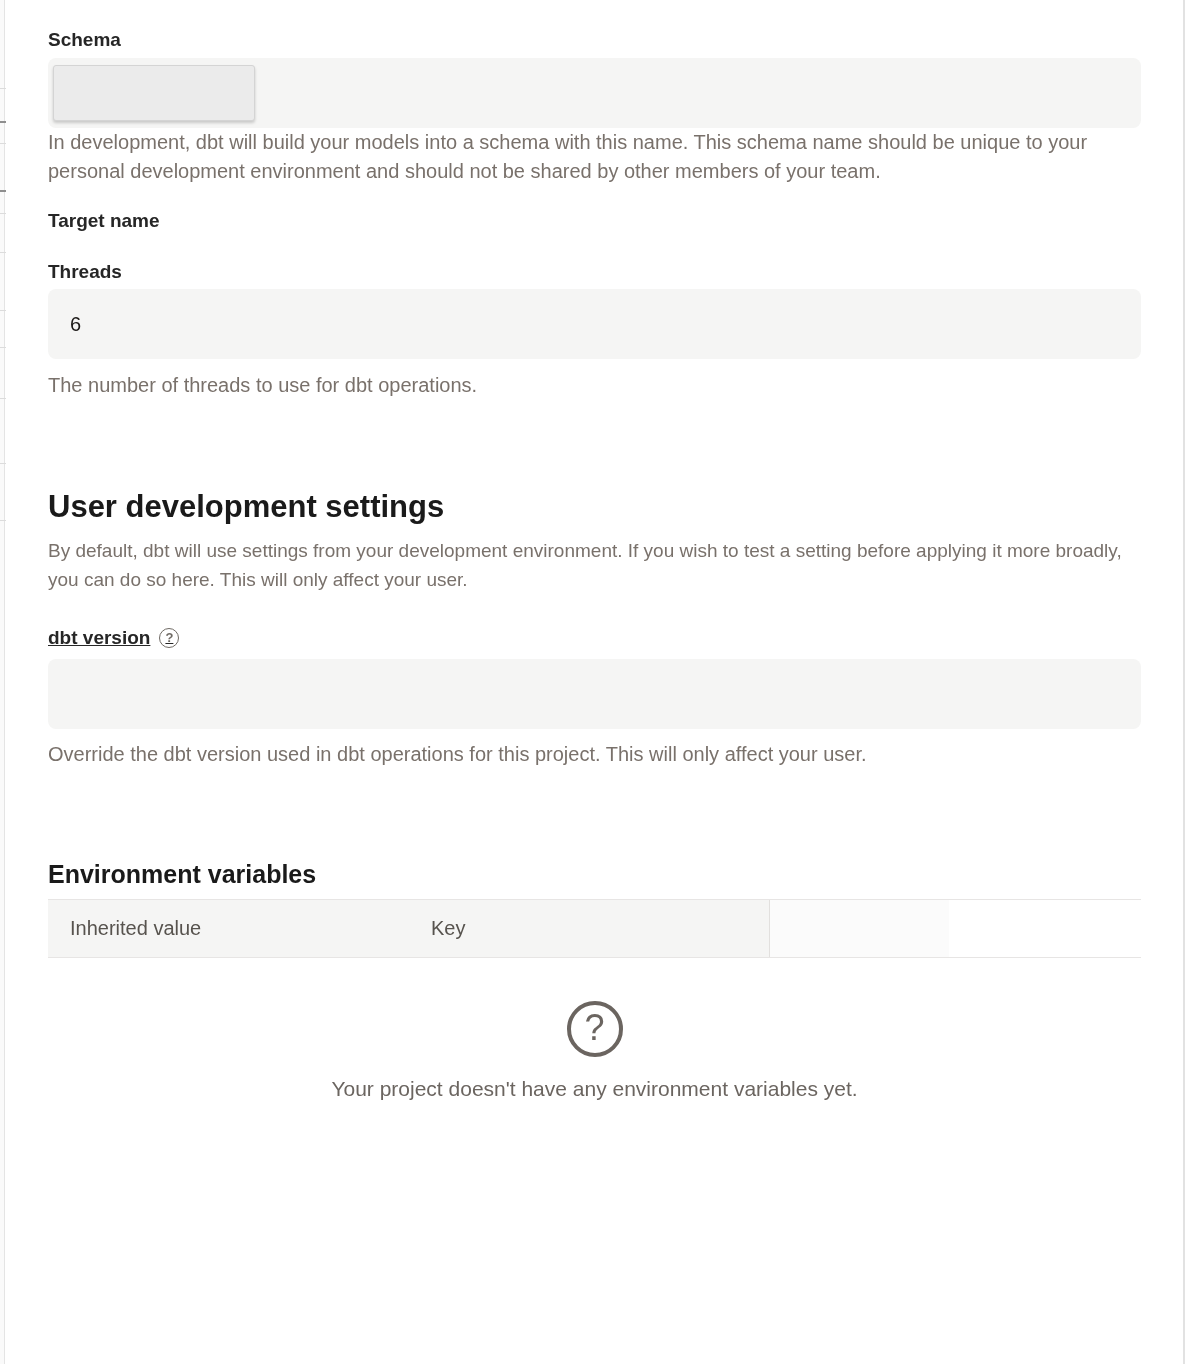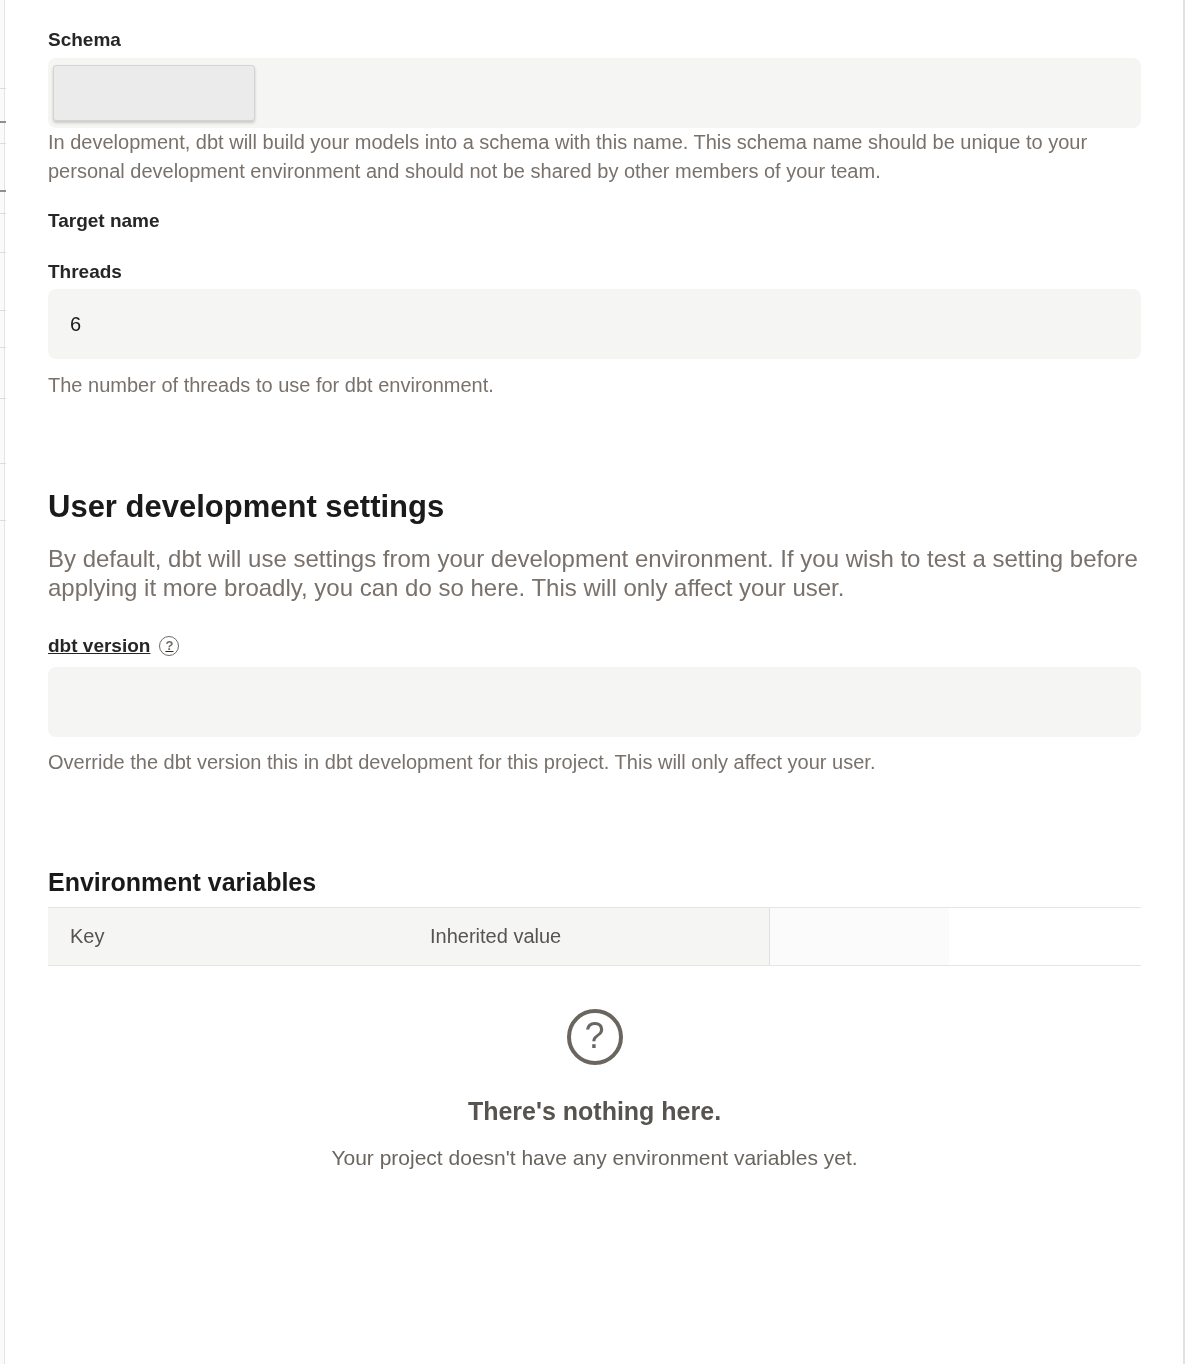--- a/index.html
+++ b/index.html
@@ -106,7 +106,7 @@
   <div class="th-group">
     <div class="field-label">Threads</div>
     <input class="input-box" type="text" readonly="" value="6" style="">
-    <div class="help-text">The number of threads to use for dbt environment.</div>
+    <div class="help-text">The number of threads to use for dbt operations.</div>
   </div>
 
   <div class="h1">User development settings</div>

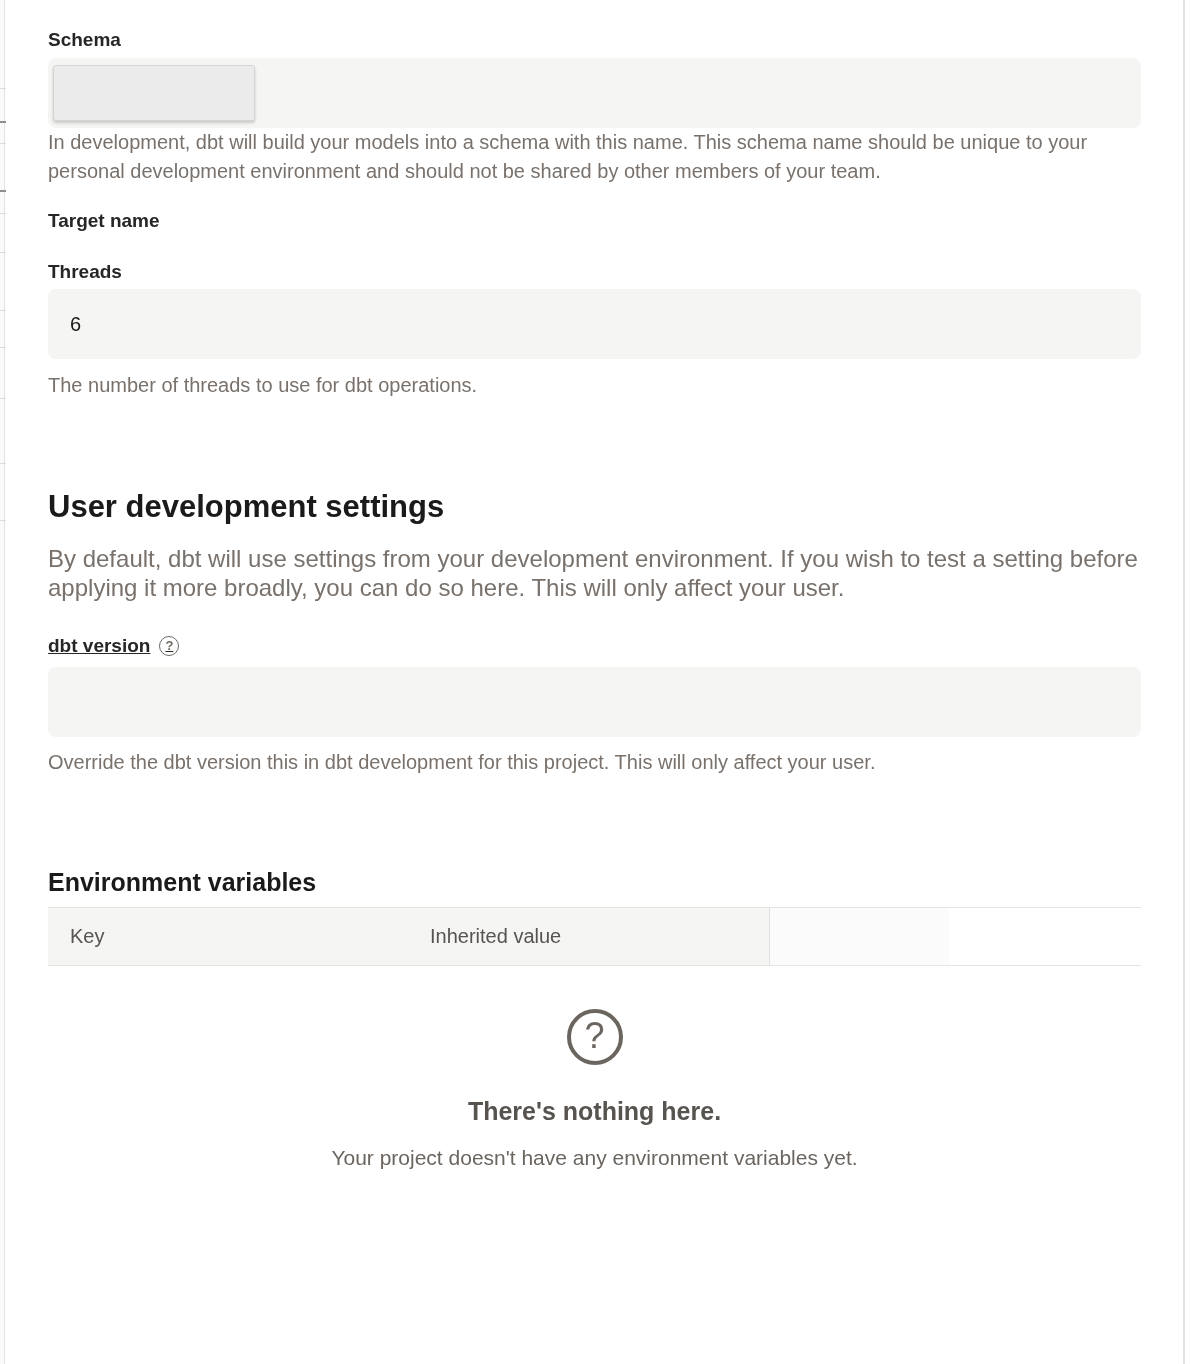--- a/index.html
+++ b/index.html
@@ -41,7 +41,7 @@
   .th-group .help-text { margin-top:12px; }
 
   .h1 { margin-top:90px; font-size:31px; font-weight:700; color:#1a1a1a; line-height:34px; }
-  .section-desc { margin-top:20px; font-size:24px; color:#79716b; line-height:29px; width:1093px; }
+  .section-desc { margin-top:12px; font-size:19px; color:#79716b; line-height:29px; width:1093px; }
 
   .dbtv-label-row { margin-top:32px; display:flex; align-items:center; gap:9px;text-decoration:underline; }
   .q-icon { width:20px; height:20px; border:1.5px solid #6f6a64; border-radius:50%;

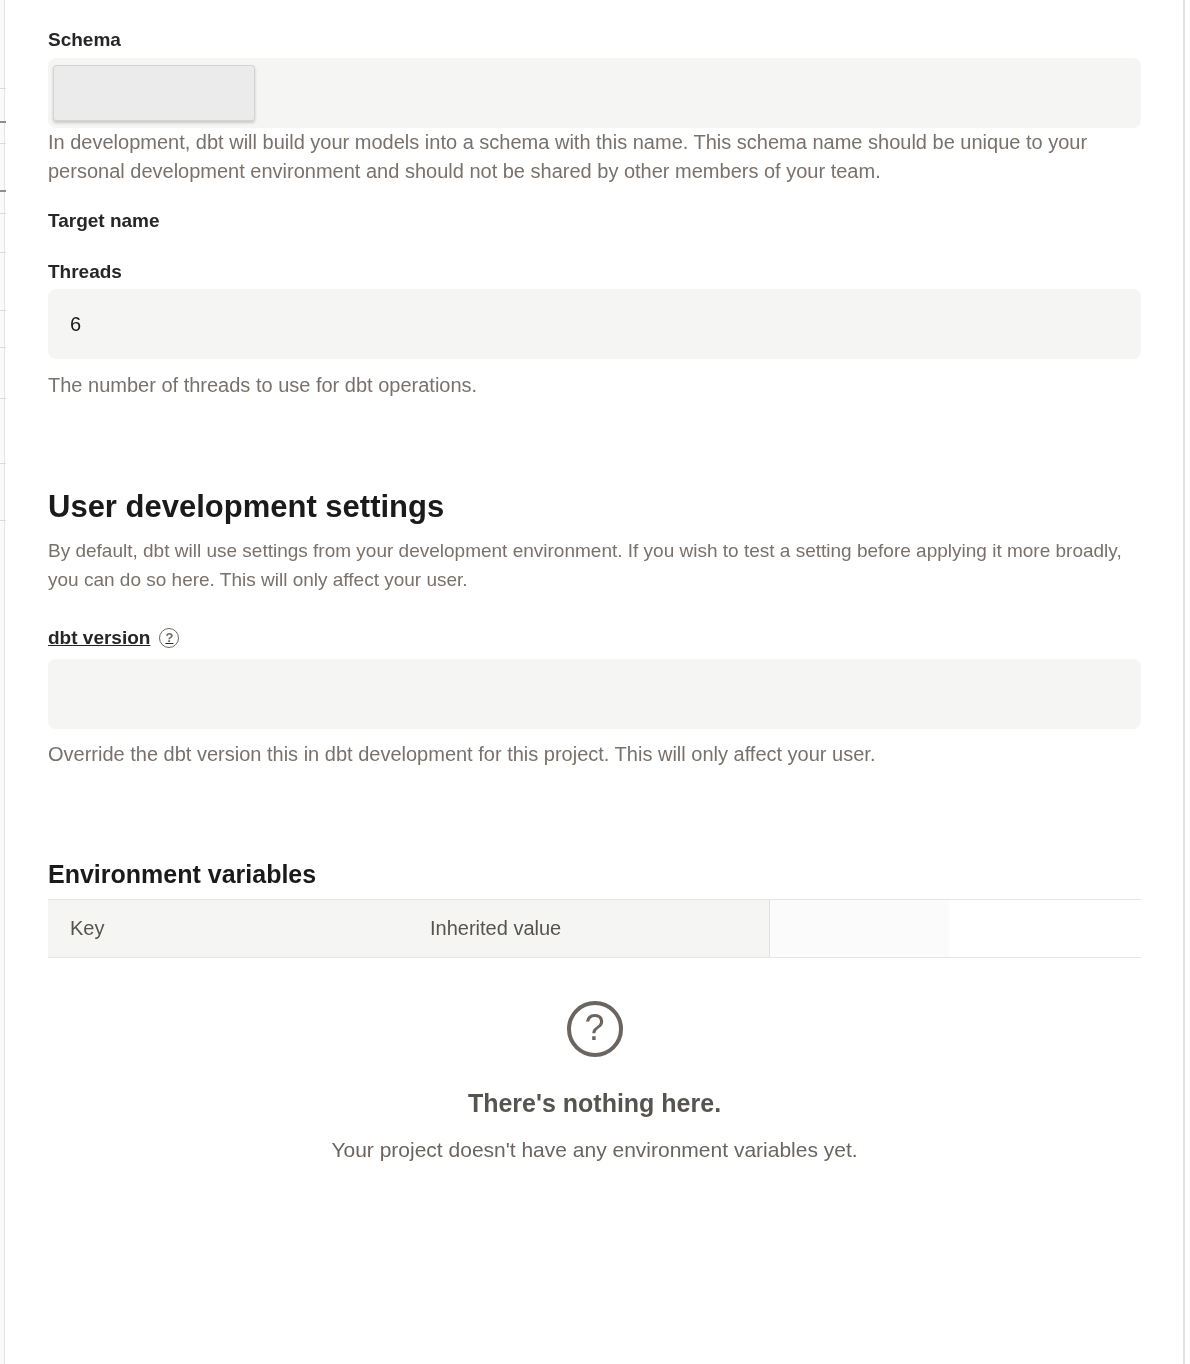--- a/index.html
+++ b/index.html
@@ -117,7 +117,7 @@
     <span class="q-icon">?</span>
   </div>
   <input class="input-box dbtv-input" type="text" readonly="" value="" style="">
-  <div class="help-text dbtv-help">Override the dbt version this in dbt development for this project. This will only affect your user.</div>
+  <div class="help-text dbtv-help">Override the dbt version used in dbt operations for this project. This will only affect your user.</div>
 
   <div class="h2">Environment variables</div>
 

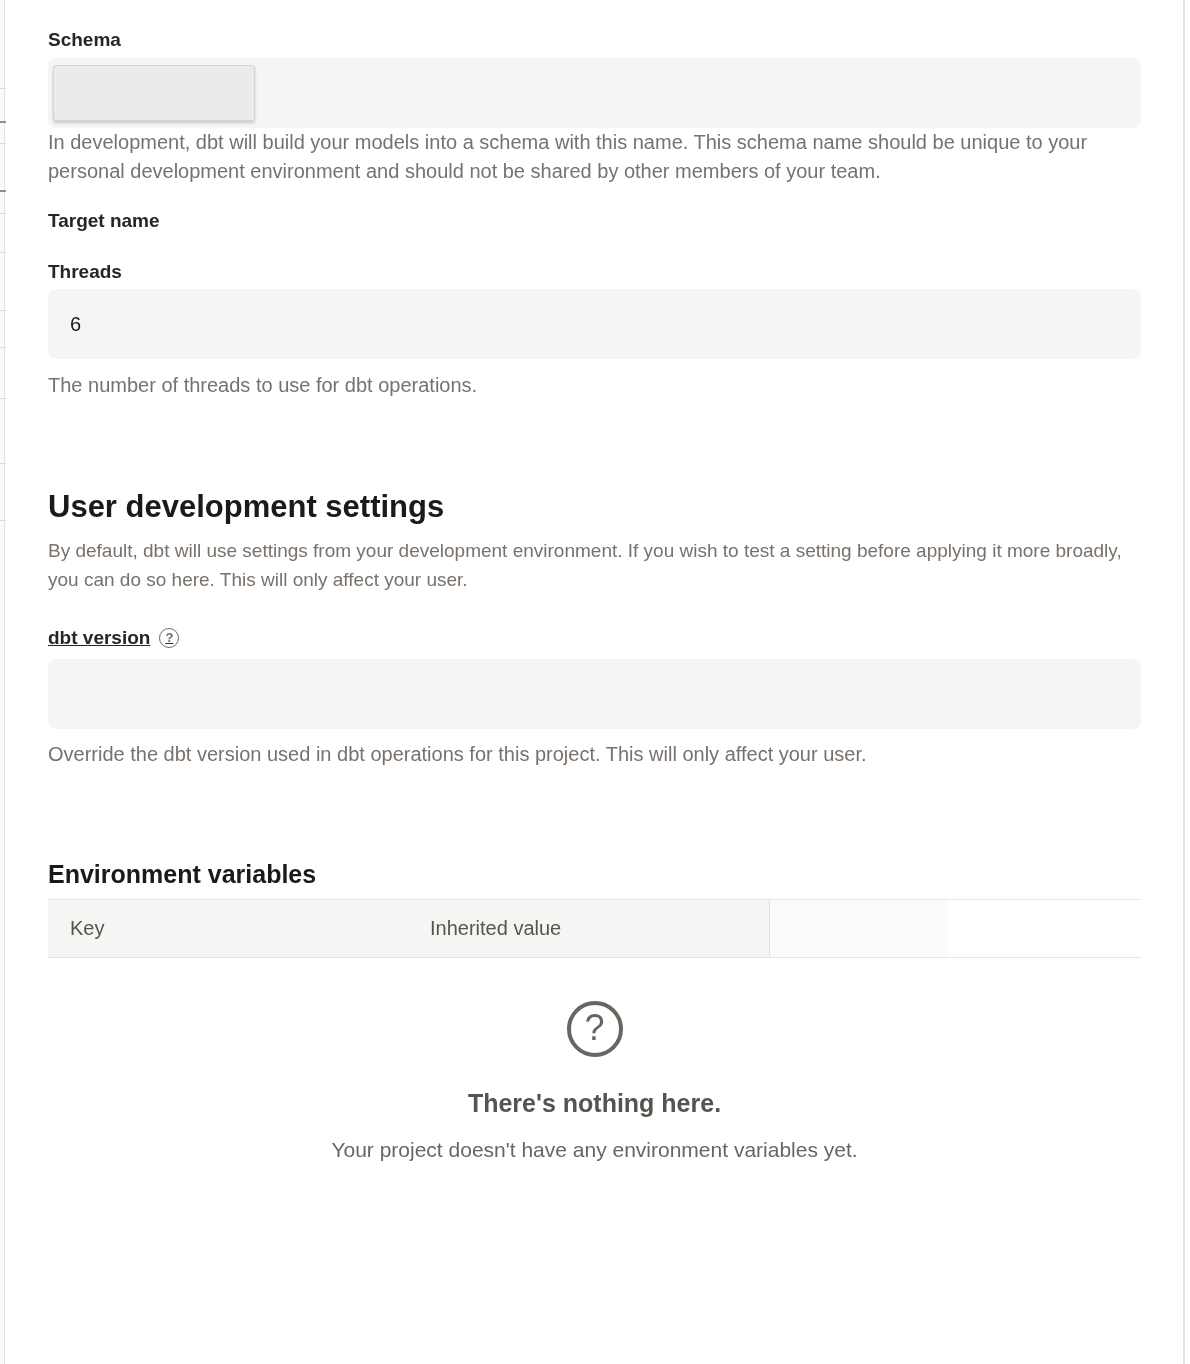--- a/index.html
+++ b/index.html
@@ -122,8 +122,8 @@
   <div class="h2">Environment variables</div>
 
   <div class="ev-table">
+    <div class="ev-th c-inherited">Inherited value</div>
     <div class="ev-th c-key">Key</div>
-    <div class="ev-th c-inherited">Inherited value</div>
     <div class="ev-th c-actions"></div>
   </div>
 

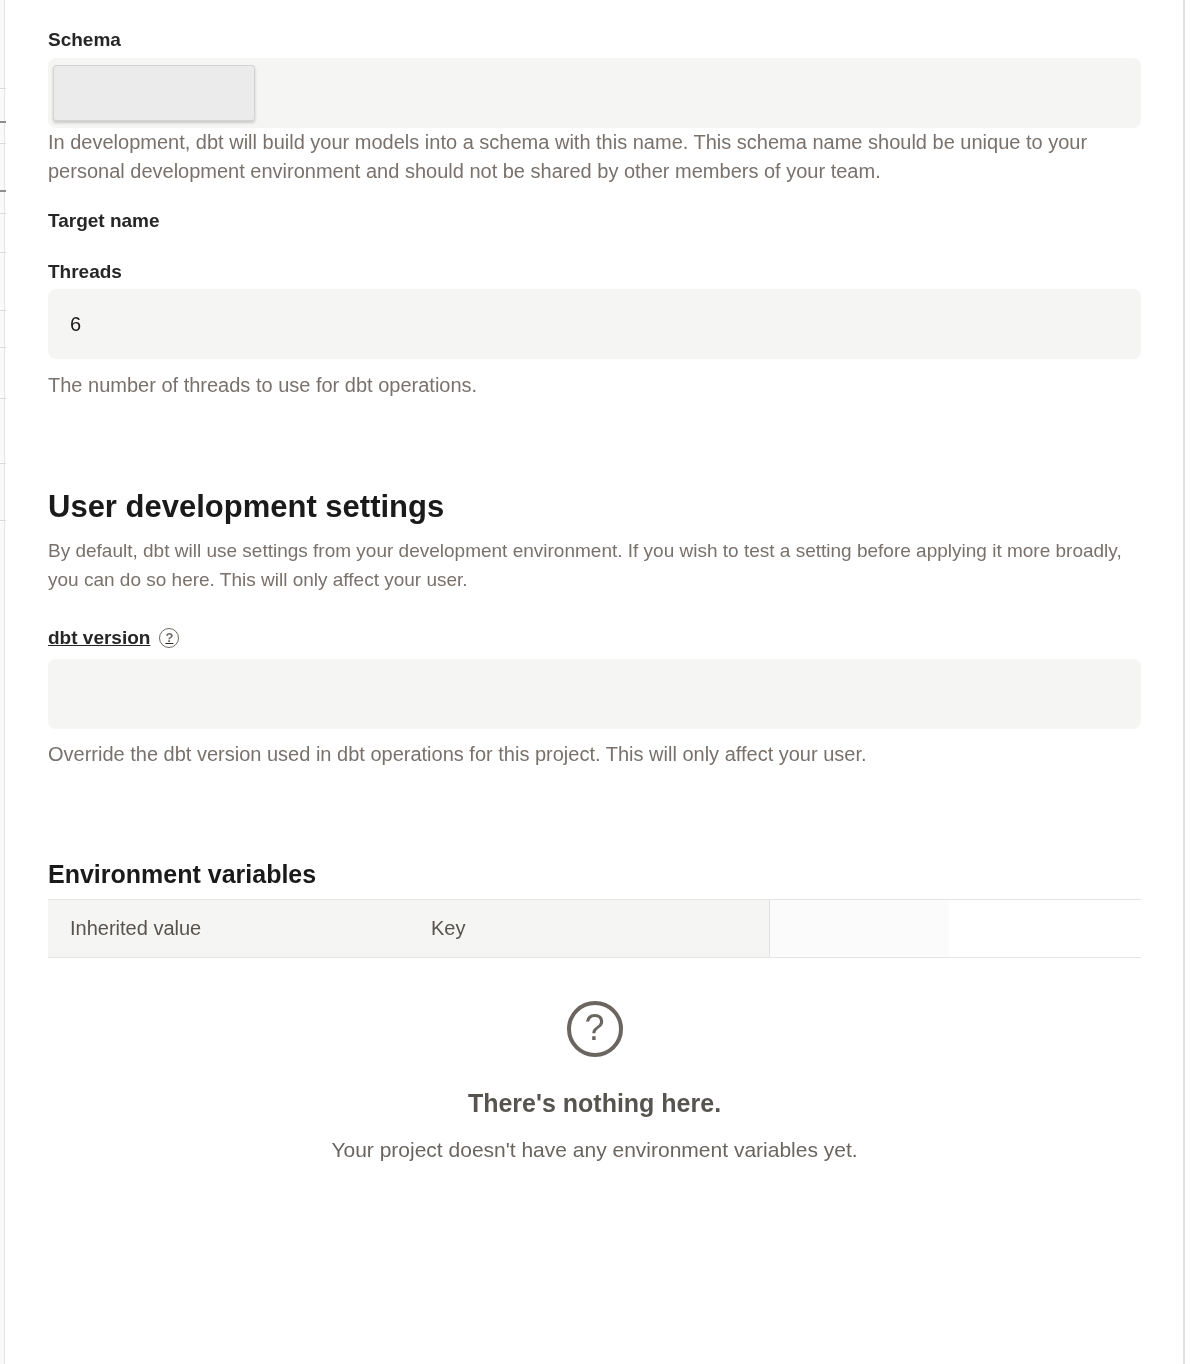--- a/index.html
+++ b/index.html
@@ -129,7 +129,6 @@
 
   <div class="empty-state">
     <div class="empty-icon">?</div>
-    <div class="empty-title">There's nothing here.</div>
     <div class="empty-sub">Your project doesn't have any environment variables yet.</div>
   </div>
 

